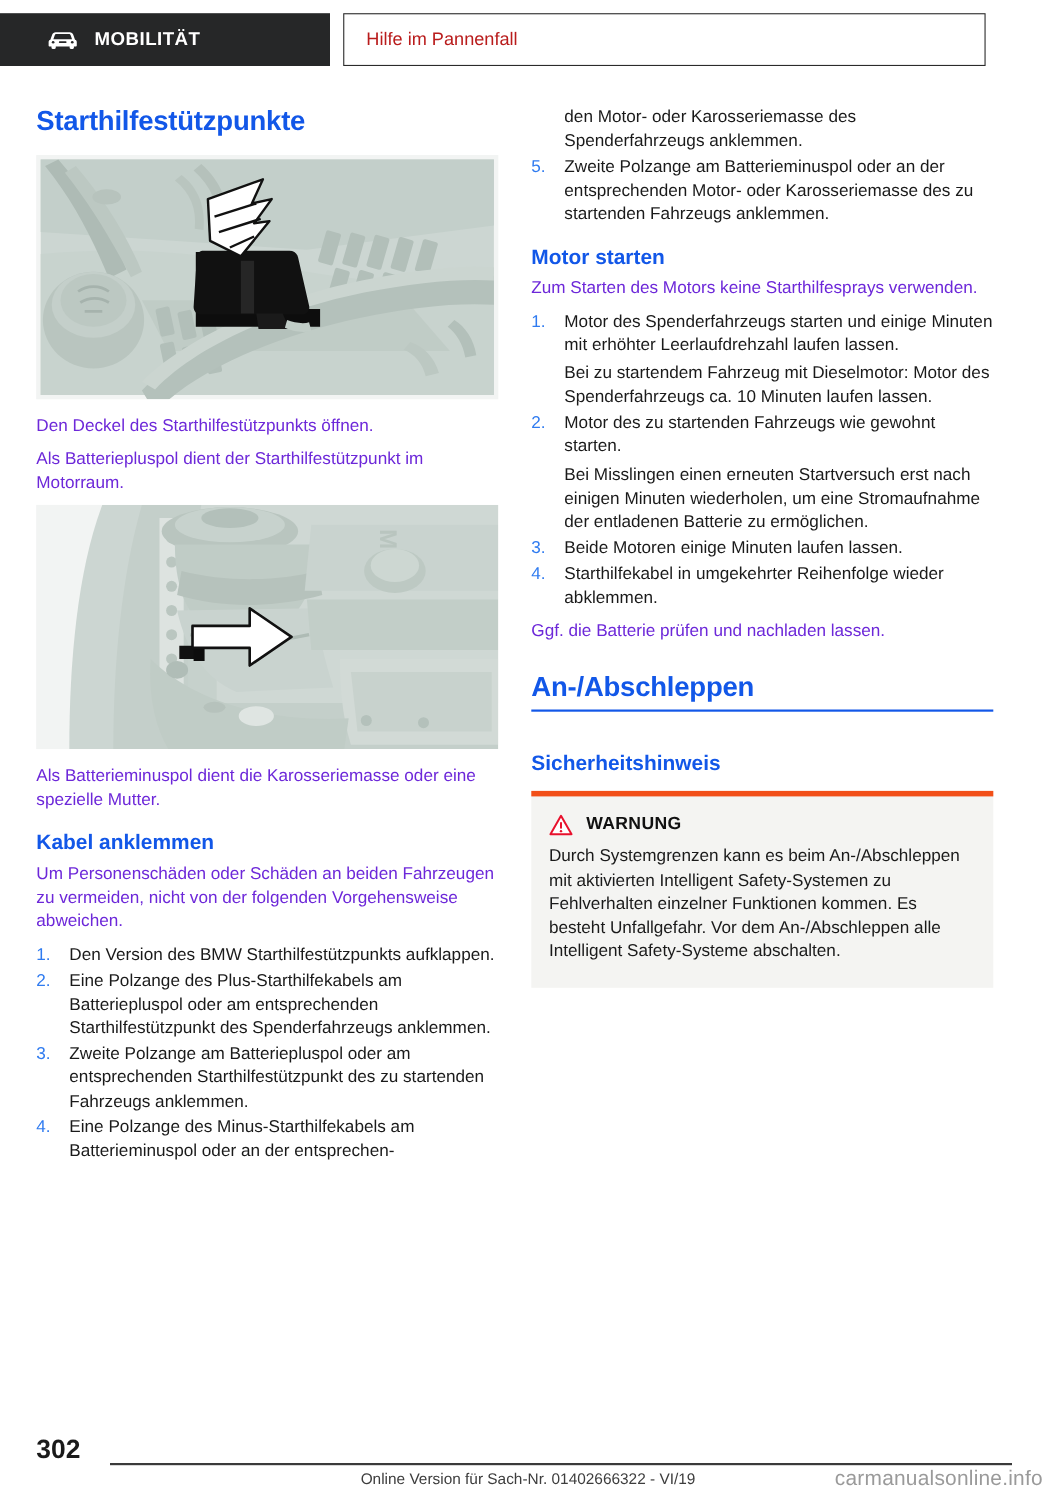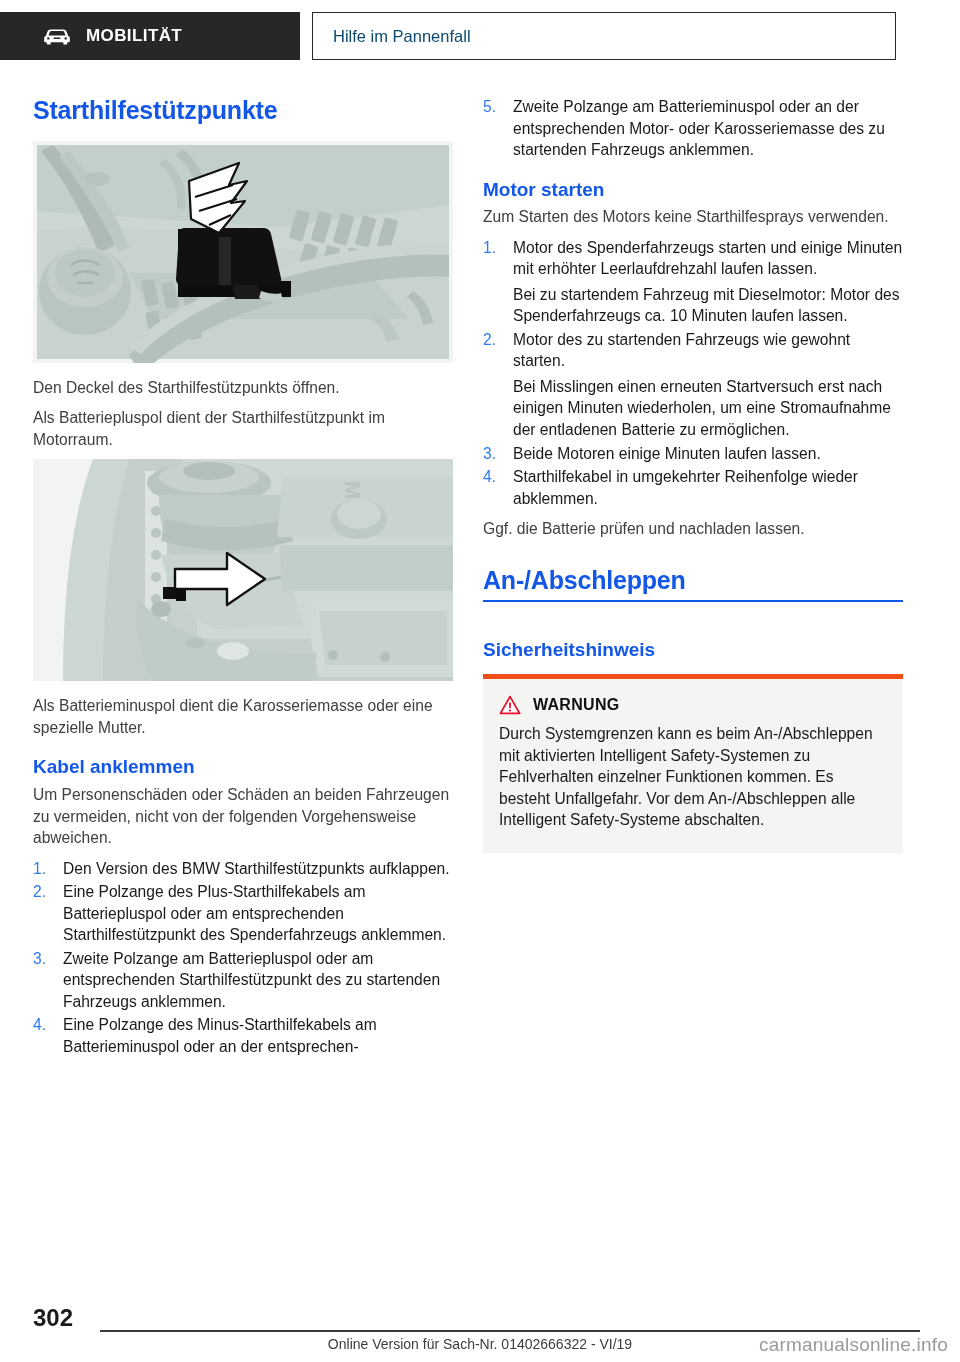--- a/index.html
+++ b/index.html
@@ -33,7 +33,7 @@
     display:flex;align-items:center;padding-left:20px;
   }
   .header-tab-light .tab-label{
-    color:#0c4a6e;font-size:16.5px;
+    color:#b91c1c;font-size:16.5px;
   }
 
   

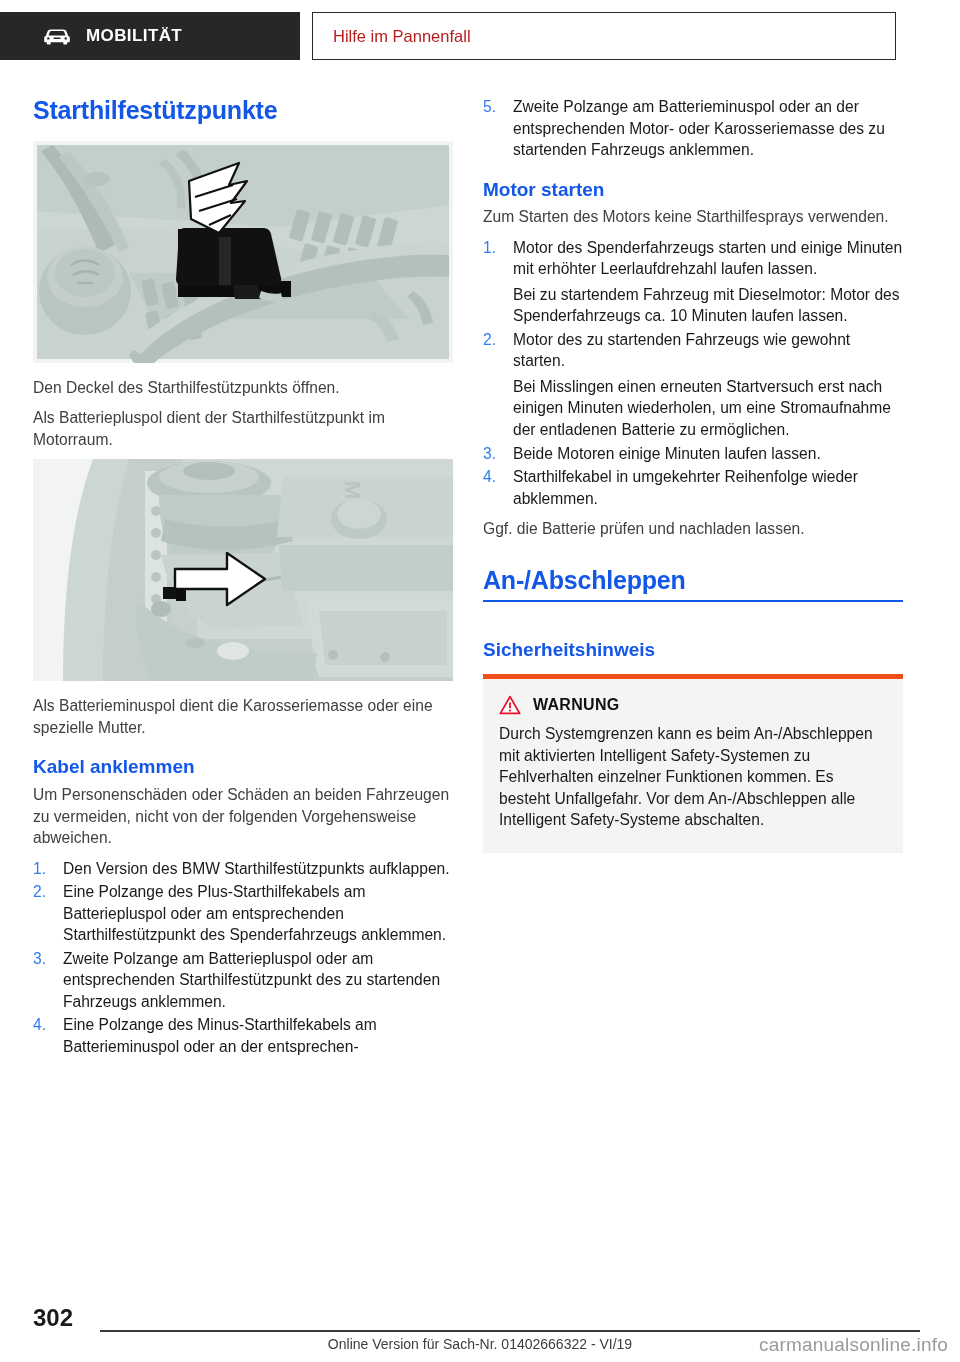--- a/index.html
+++ b/index.html
@@ -267,6 +267,7 @@
 
   <div class="col col-right">
 
+    <div class="sub-para">den Motor- oder Karosseriemasse des Spenderfahrzeugs anklemmen.</div>
 
     <ol class="steps">
       <li>

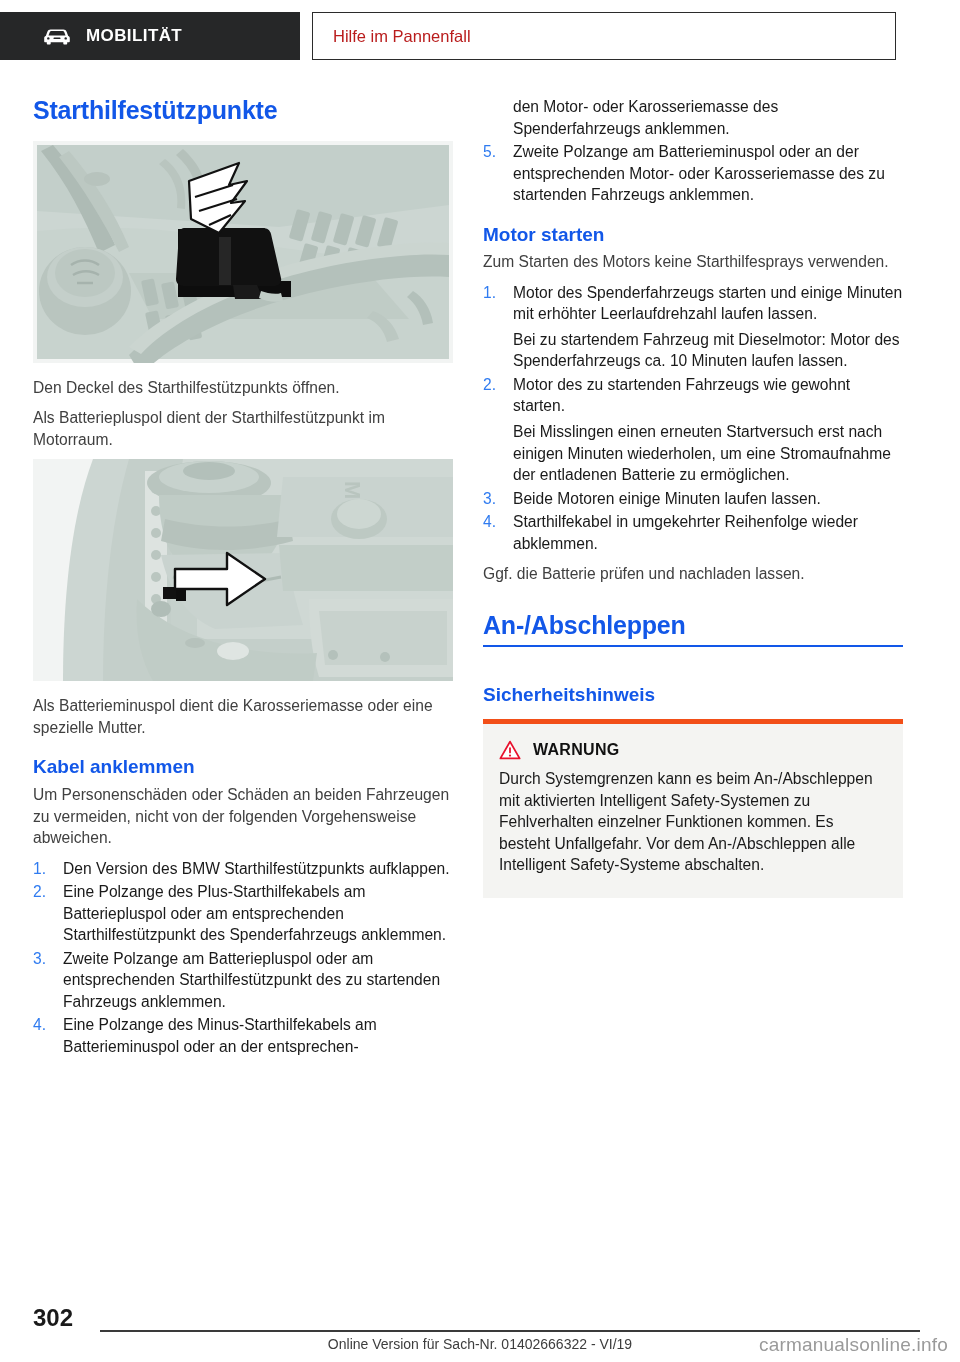--- a/index.html
+++ b/index.html
@@ -66,7 +66,7 @@
 
   
   p.body{
-    font-size:15.6px;line-height:1.38;margin:0 0 9px 0;color:#404040;
+    font-size:15.6px;line-height:1.38;margin:0 0 9px 0;color:#6d28d9;
   }
   ol.steps{margin:0 0 9px 0;padding:0;list-style:none;}
   ol.steps li{

